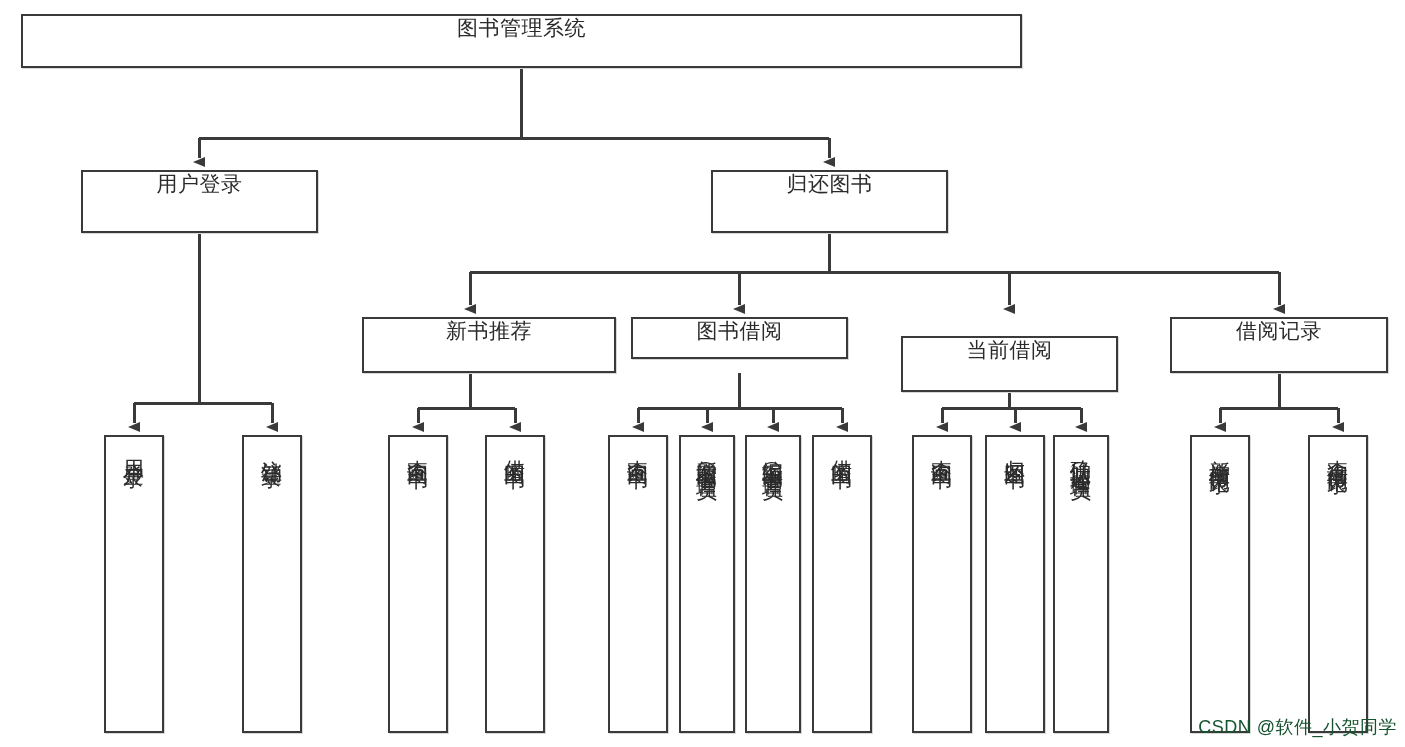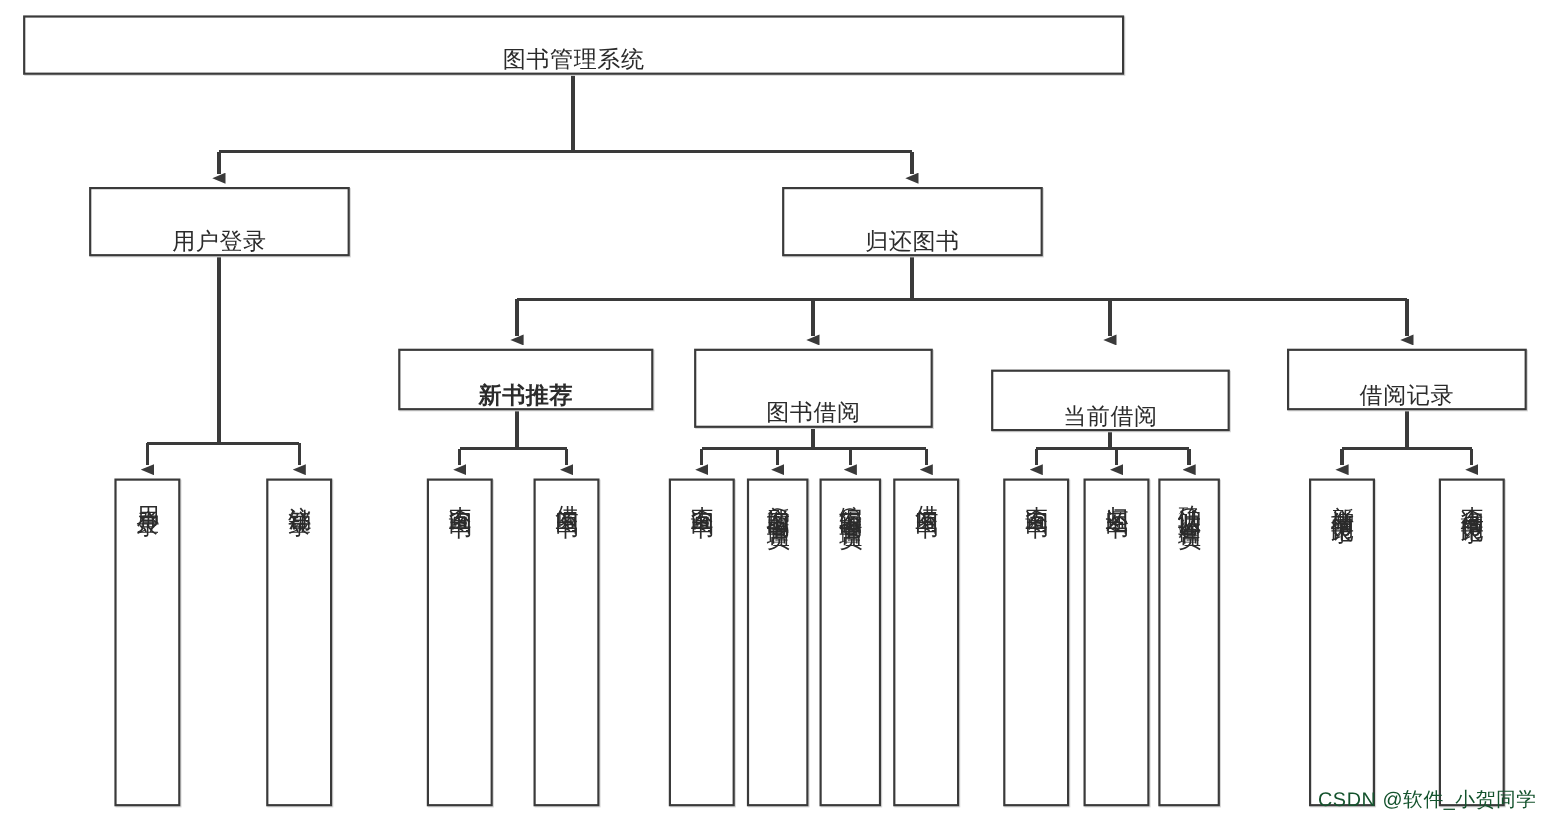--- a/index.html
+++ b/index.html
@@ -28,7 +28,7 @@
     background: #ffffff;
     box-shadow: 1px 1px 0 0 #d8d8d8;
     display: flex;
-    align-items: flex-end;
+    align-items: flex-start;
     justify-content: center;
   }
   .node-label-h {

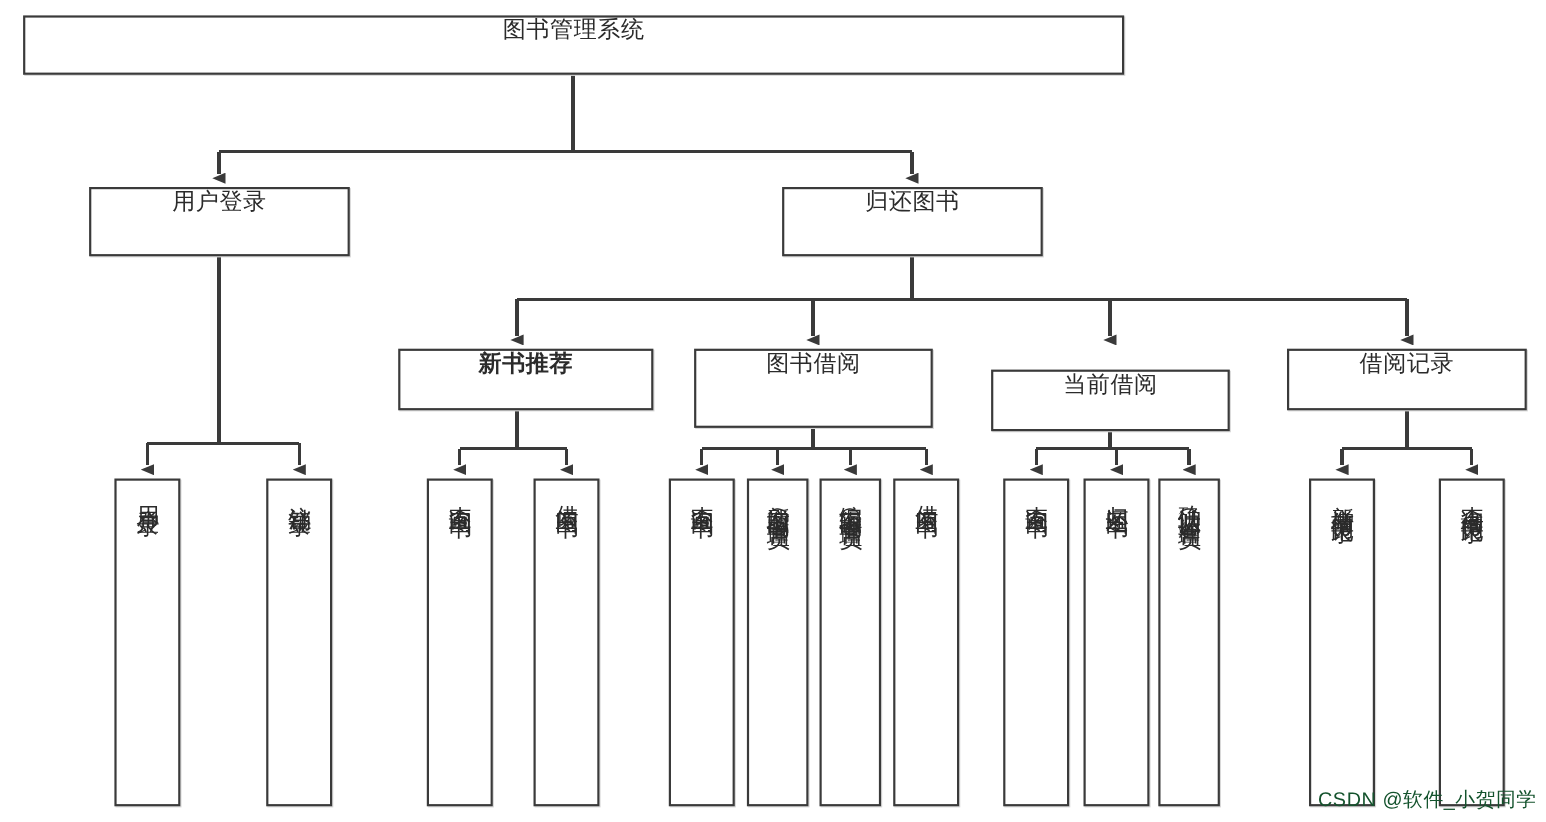--- a/index.html
+++ b/index.html
@@ -128,7 +128,7 @@
       <div class="node-box" style="left: 711px; top: 170px; width: 237px; height: 63px;">
         <span class="node-label-h">归还图书</span>
       </div>
-      <div class="node-box" style="left: 362px; top: 317px; width: 232px; height: 56px; font-weight: bold;">
+      <div class="node-box" style="left: 362px; top: 317px; width: 254px; height: 56px;">
         <span class="node-label-h">新书推荐</span>
       </div>
       <div class="node-box" style="left: 631px; top: 317px; width: 217px; height: 72px;">

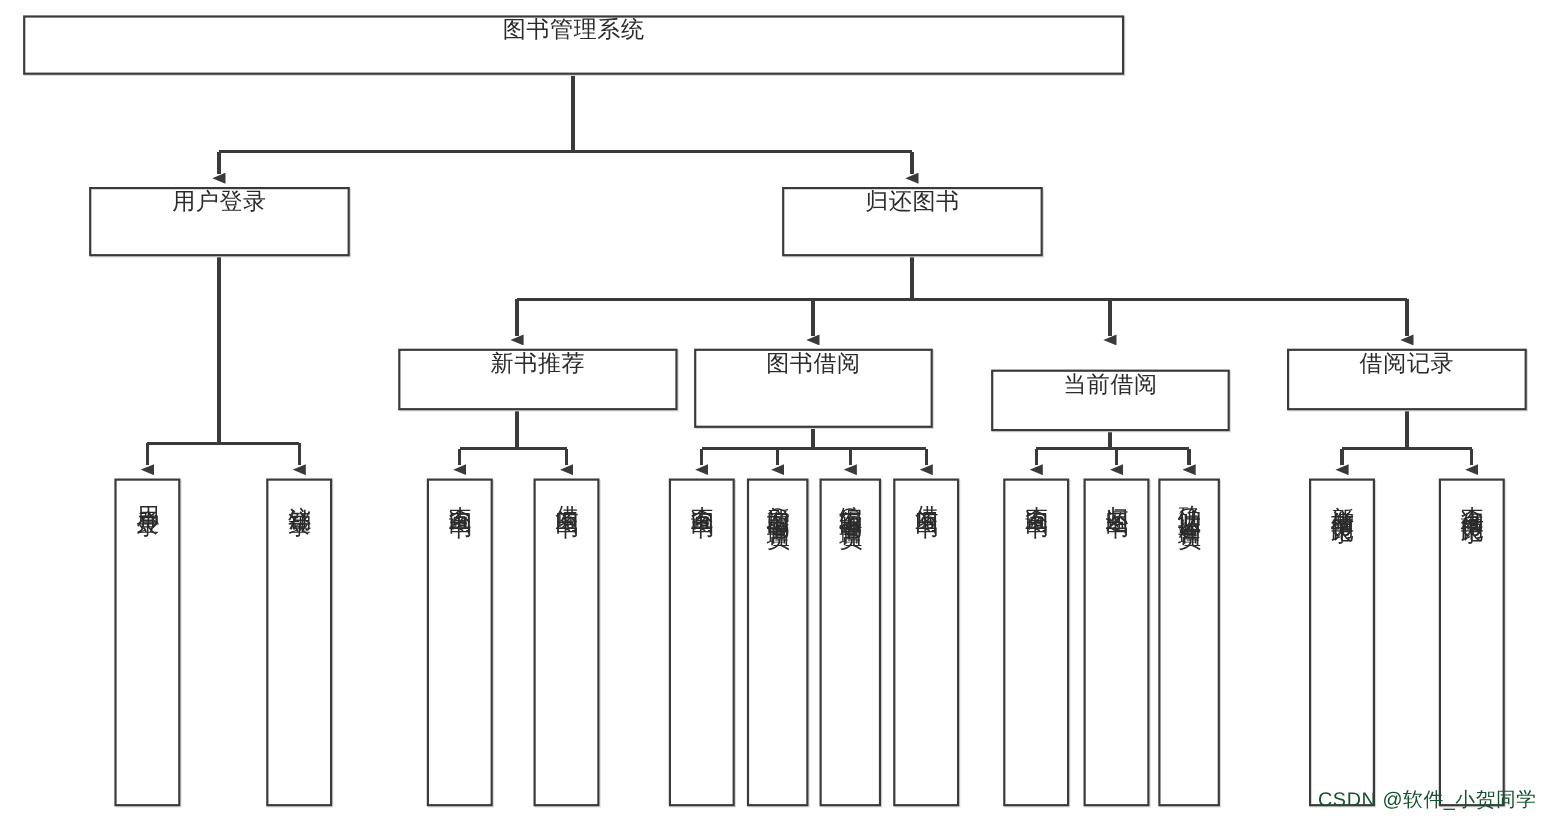--- a/index.html
+++ b/index.html
@@ -131,7 +131,7 @@
       <div class="node-box" style="left: 362px; top: 317px; width: 254px; height: 56px;">
         <span class="node-label-h">新书推荐</span>
       </div>
-      <div class="node-box" style="left: 631px; top: 317px; width: 217px; height: 72px;">
+      <div class="node-box" style="left: 631px; top: 317px; width: 217px; height: 42px;">
         <span class="node-label-h">图书借阅</span>
       </div>
       <div class="node-box" style="left: 901px; top: 336px; width: 217px; height: 56px;">

